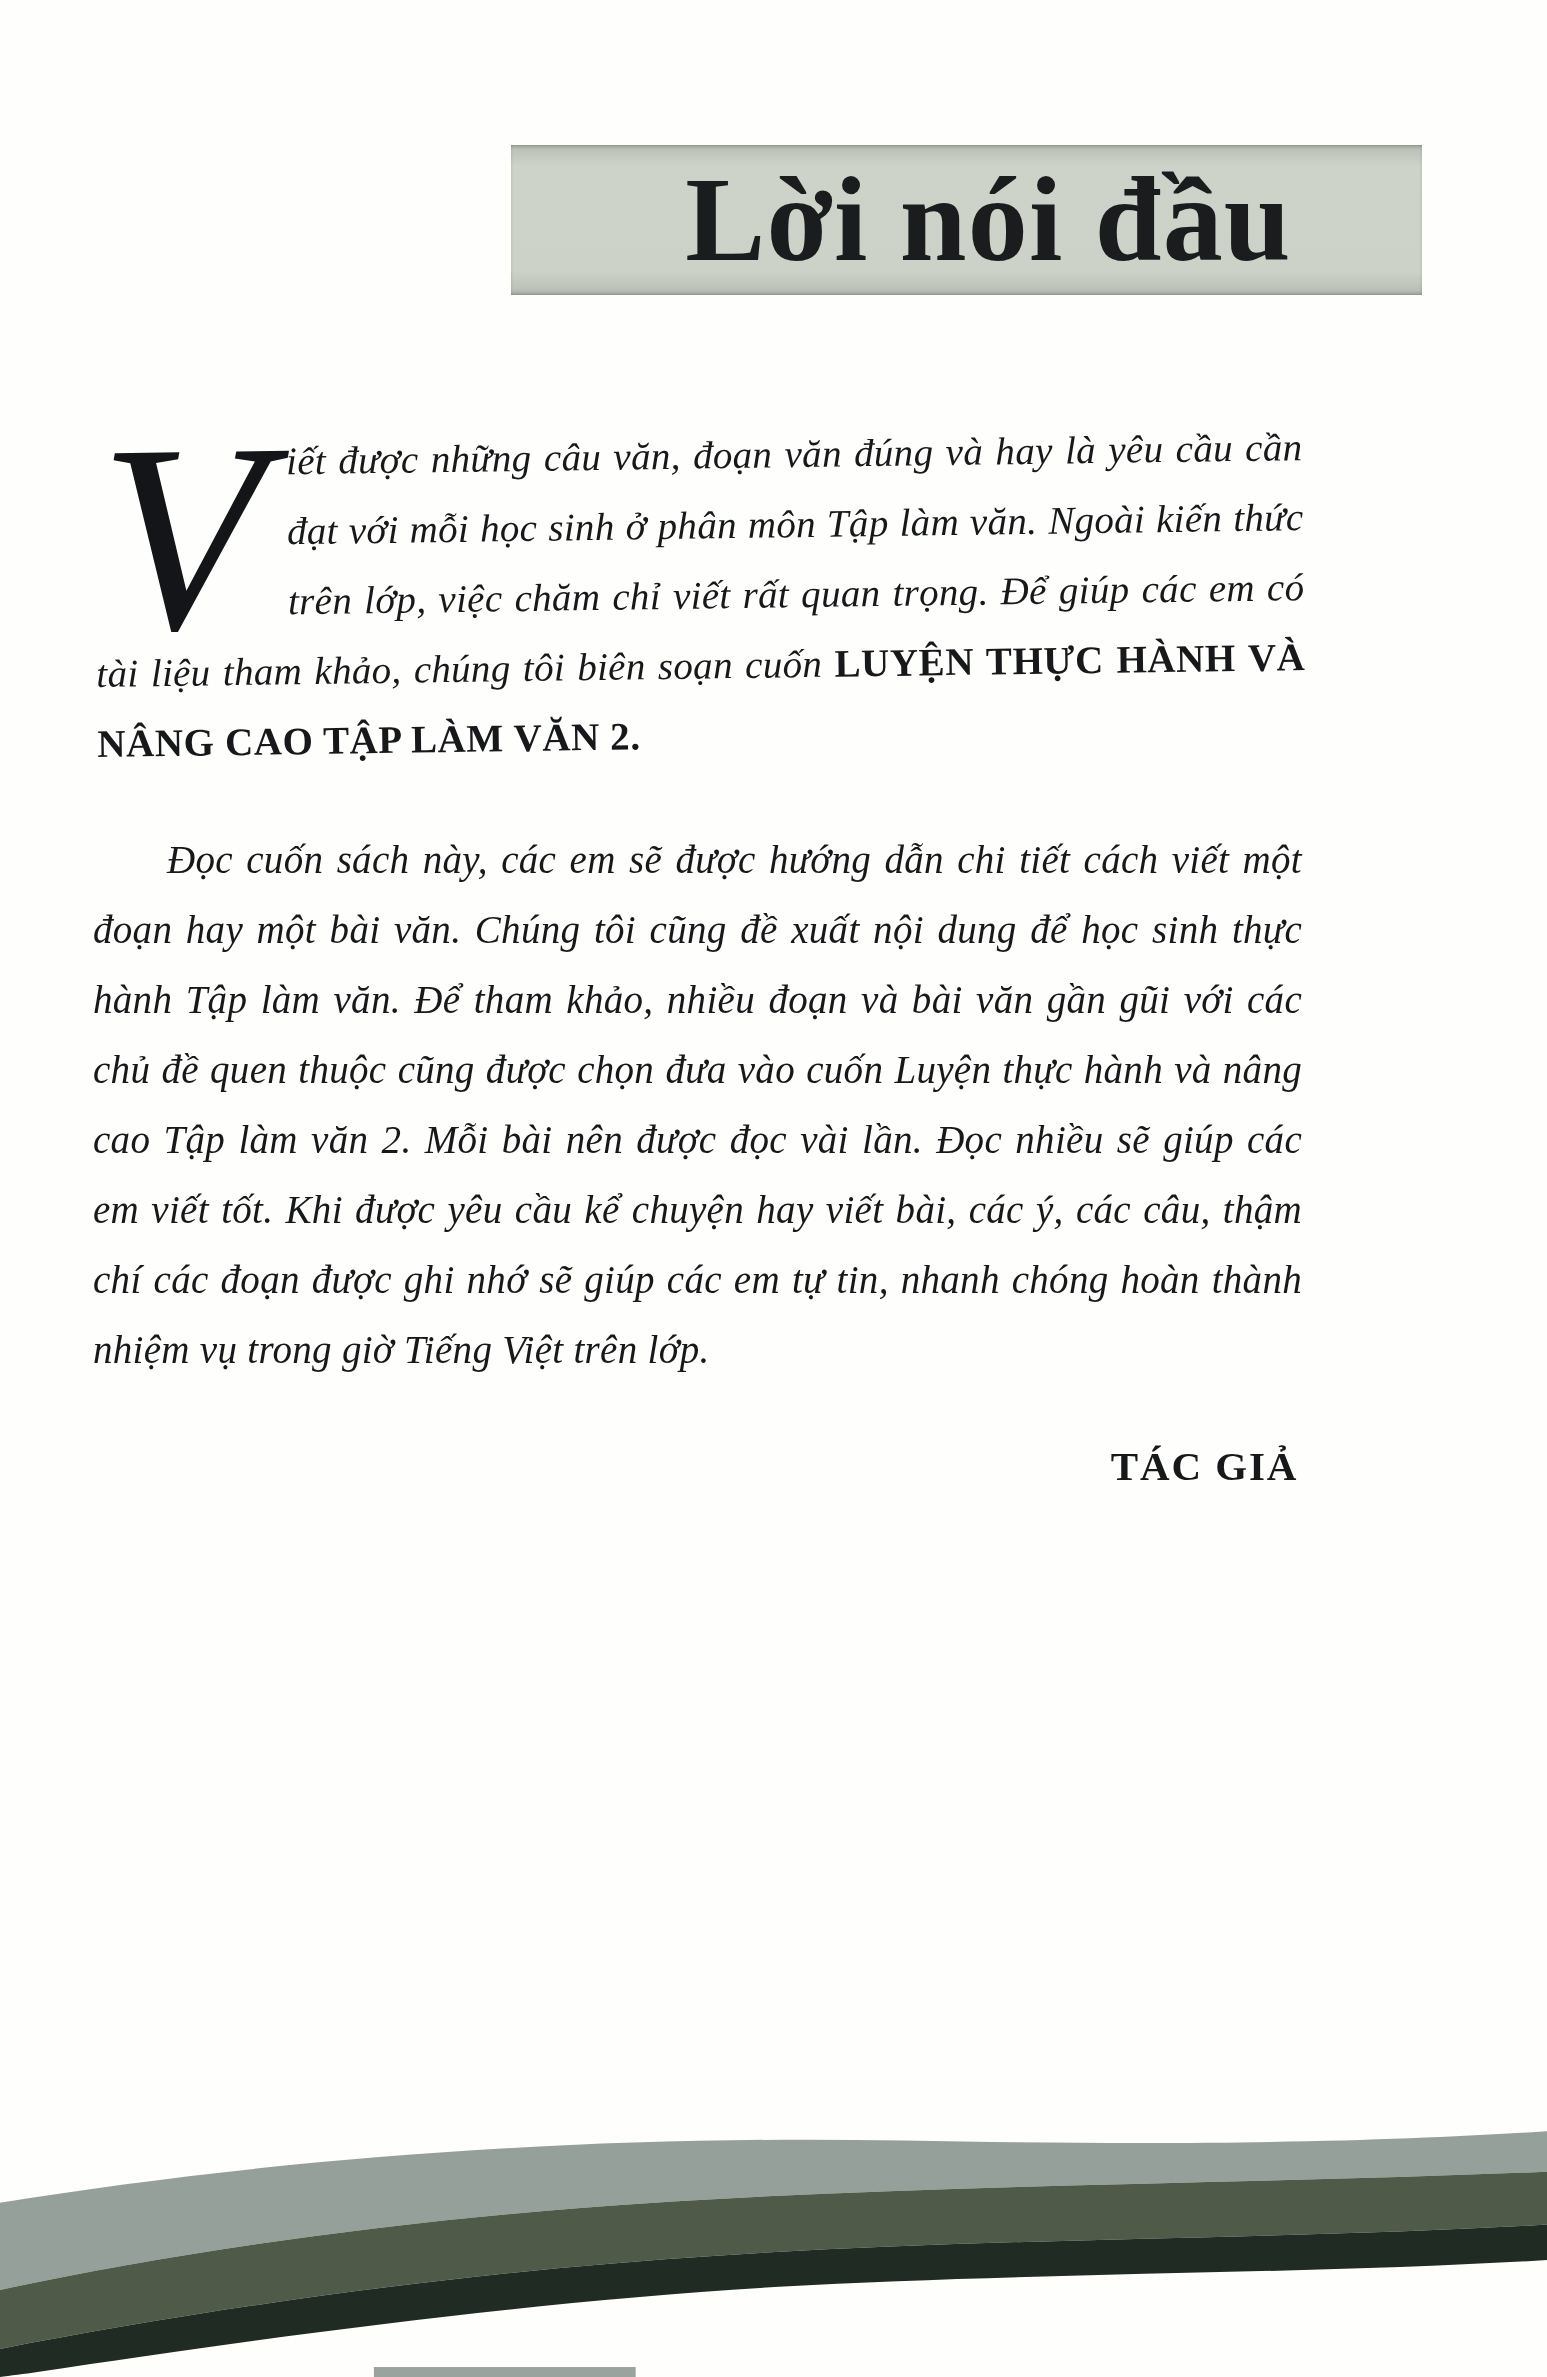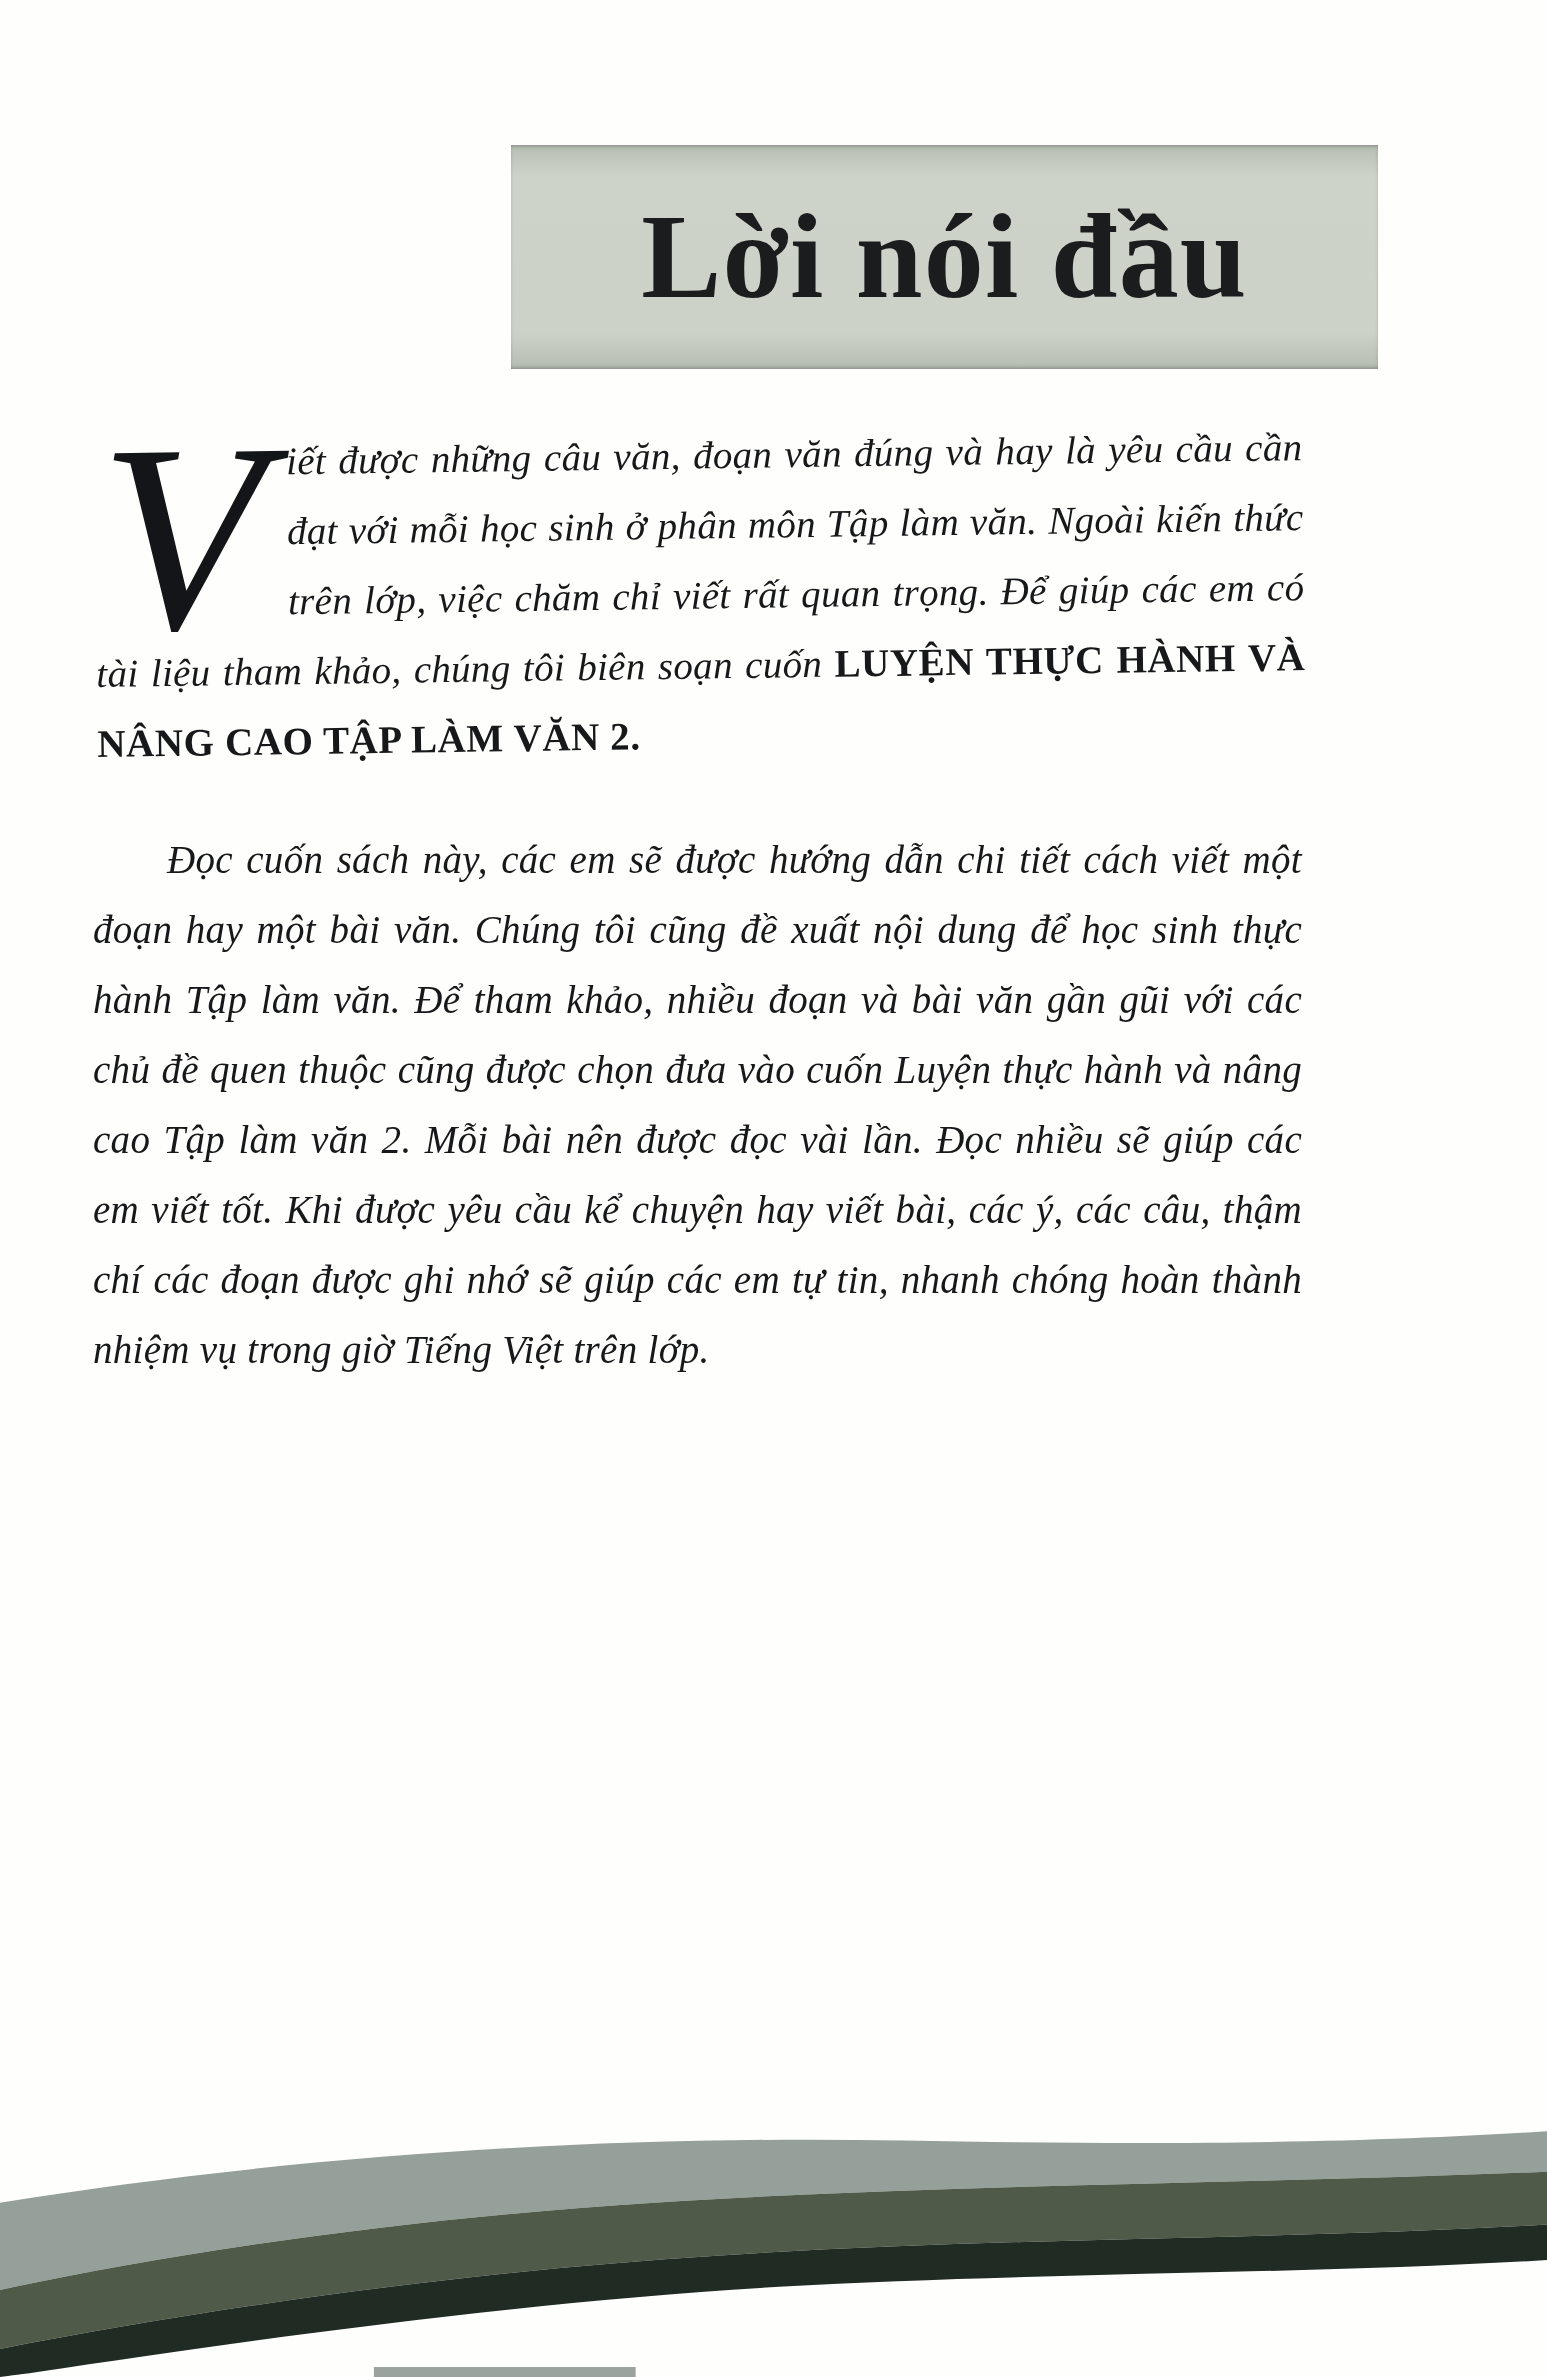--- a/index.html
+++ b/index.html
@@ -23,12 +23,13 @@
     left: 511px;
     top: 145px;
     width: 867px;
-    height: 224px;
+    height: 150px;
     background: linear-gradient(180deg, #b7beb3 0%, #ced3ca 14%, #cdd2c9 84%, #b5bcb1 100%);
     box-shadow: inset 0 3.1px 4.4px -2.5px rgba(0,0,0,0.35), inset 0 -3.1px 4.4px -2.5px rgba(0,0,0,0.35);
     display: flex;
     align-items: center;
     justify-content: center;
+    padding-left: 44px;
   }
   .title-banner h1 {
     margin: 0;

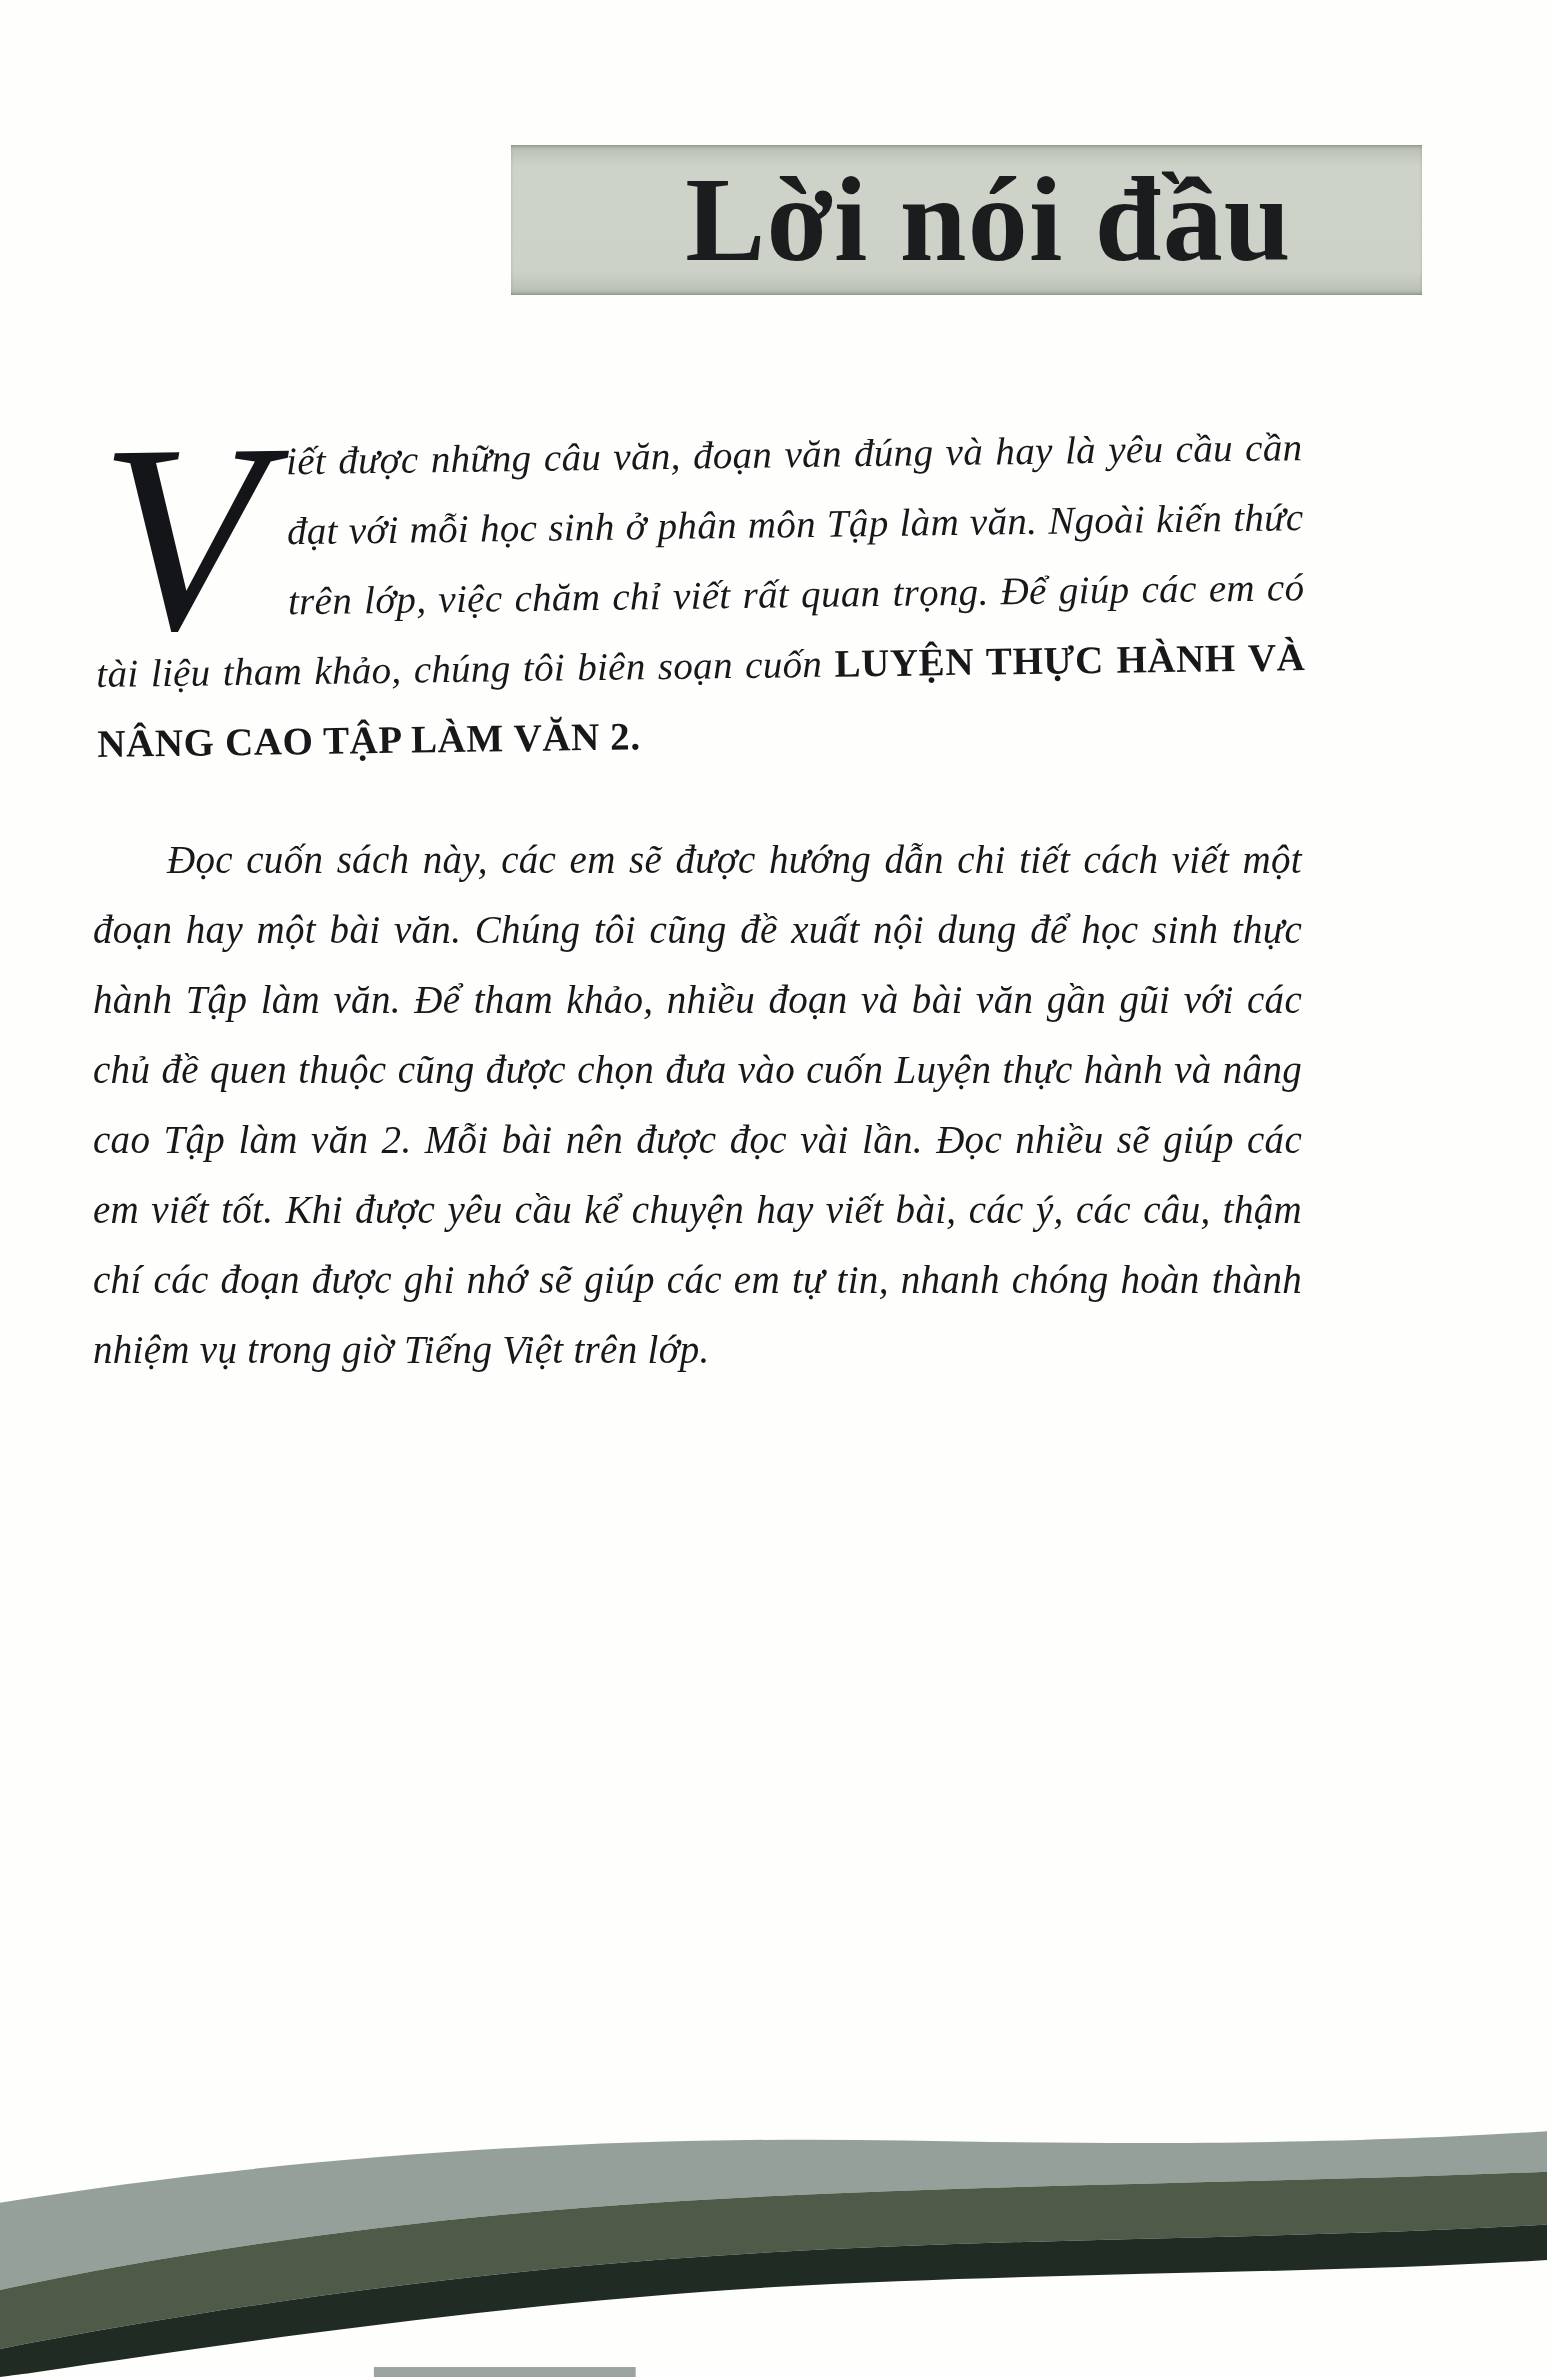--- a/index.html
+++ b/index.html
@@ -124,6 +124,7 @@
     <p class="para indent">Đọc cuốn sách này, các em sẽ được hướng dẫn chi tiết cách viết một đoạn hay một bài văn. Chúng tôi cũng đề xuất nội dung để học sinh thực hành Tập làm văn. Để tham khảo, nhiều đoạn và bài văn gần gũi với các chủ đề quen thuộc cũng được chọn đưa vào cuốn Luyện thực hành và nâng cao Tập làm văn 2. Mỗi bài nên được đọc vài lần. Đọc nhiều sẽ giúp các em viết tốt. Khi được yêu cầu kể chuyện hay viết bài, các ý, các câu, thậm chí các đoạn được ghi nhớ sẽ giúp các em tự tin, nhanh chóng hoàn thành nhiệm vụ trong giờ Tiếng Việt trên lớp.</p>
 
 
+    <div class="signature">TÁC GIẢ</div>
 
   </div>
 

